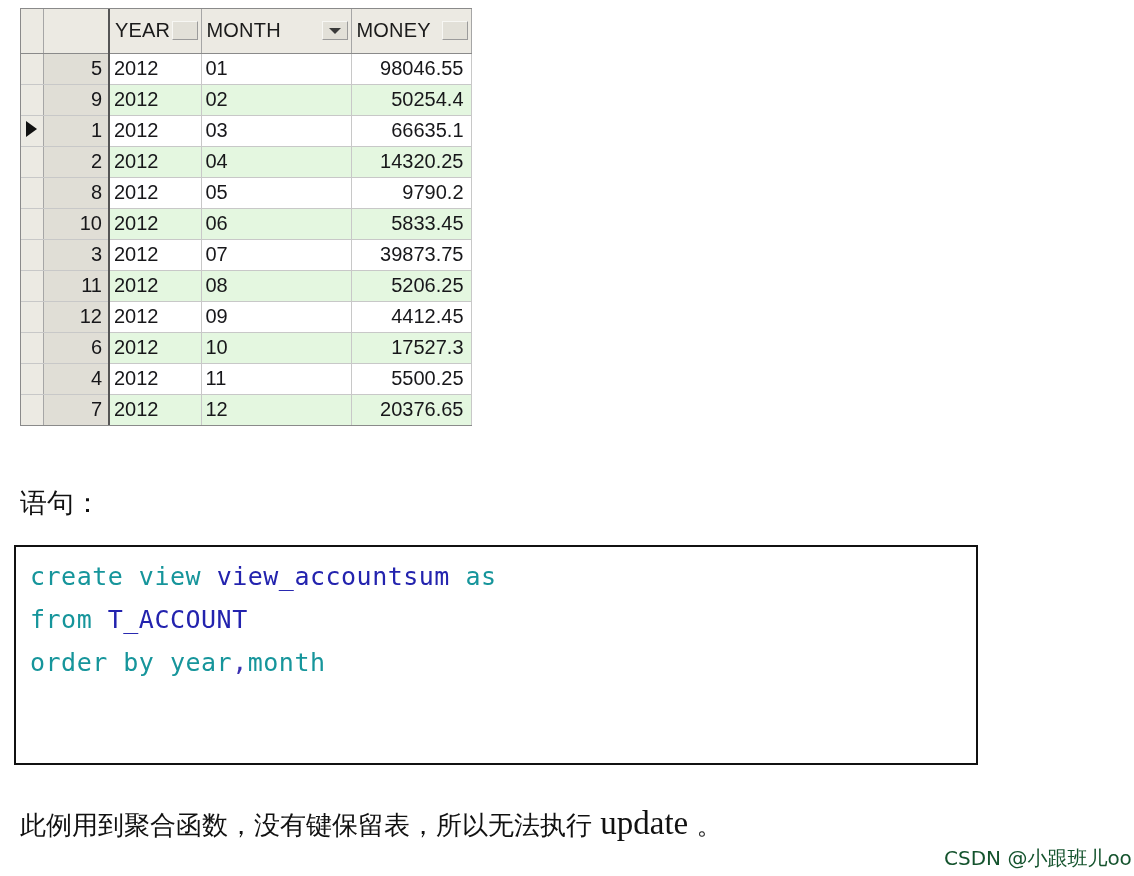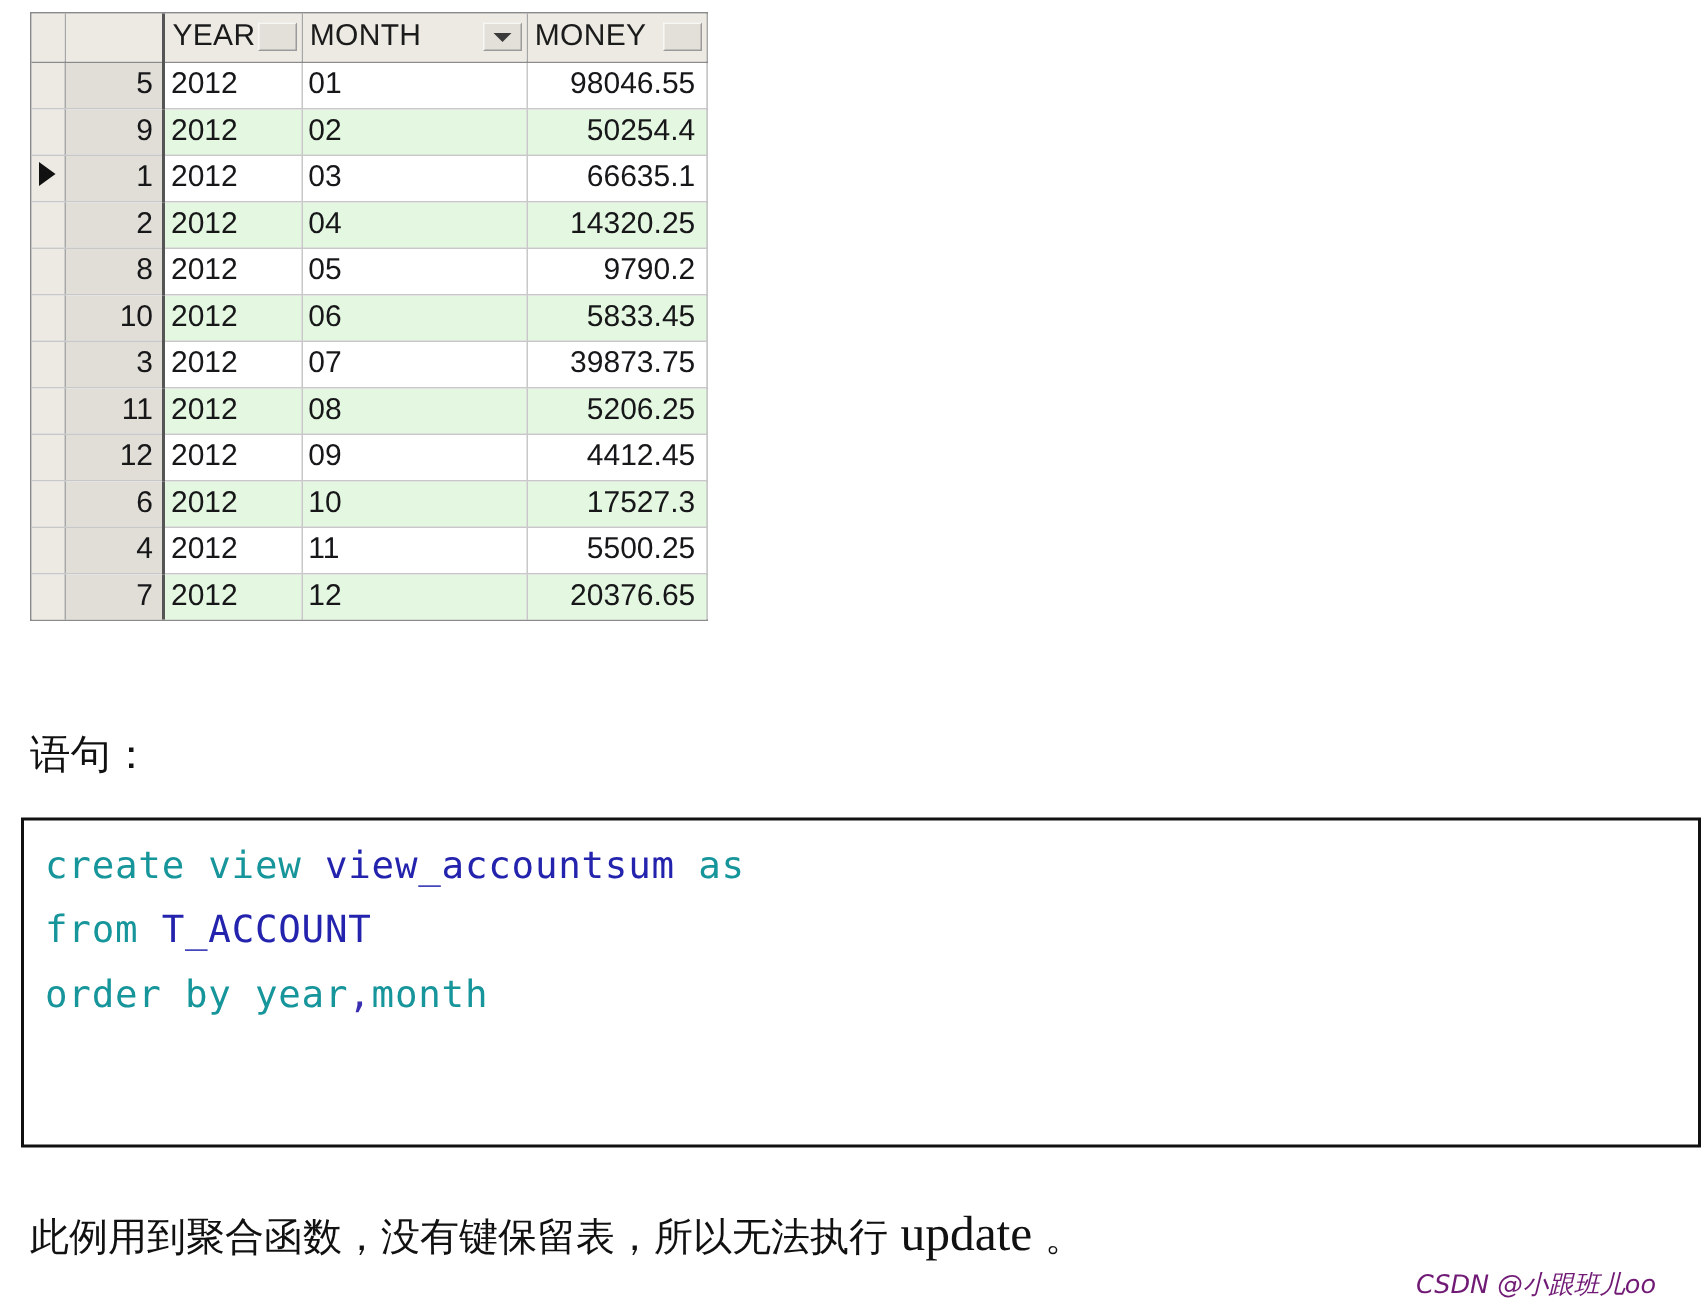--- a/index.html
+++ b/index.html
@@ -41,7 +41,7 @@
   thead th {
     padding: 0;
     margin: 0;
-    height: 32px;
+    height: 44px;
     background: #eceae3;
     border-right: 1px solid #a6a6a6;
     border-bottom: 1px solid #8a8a8a;

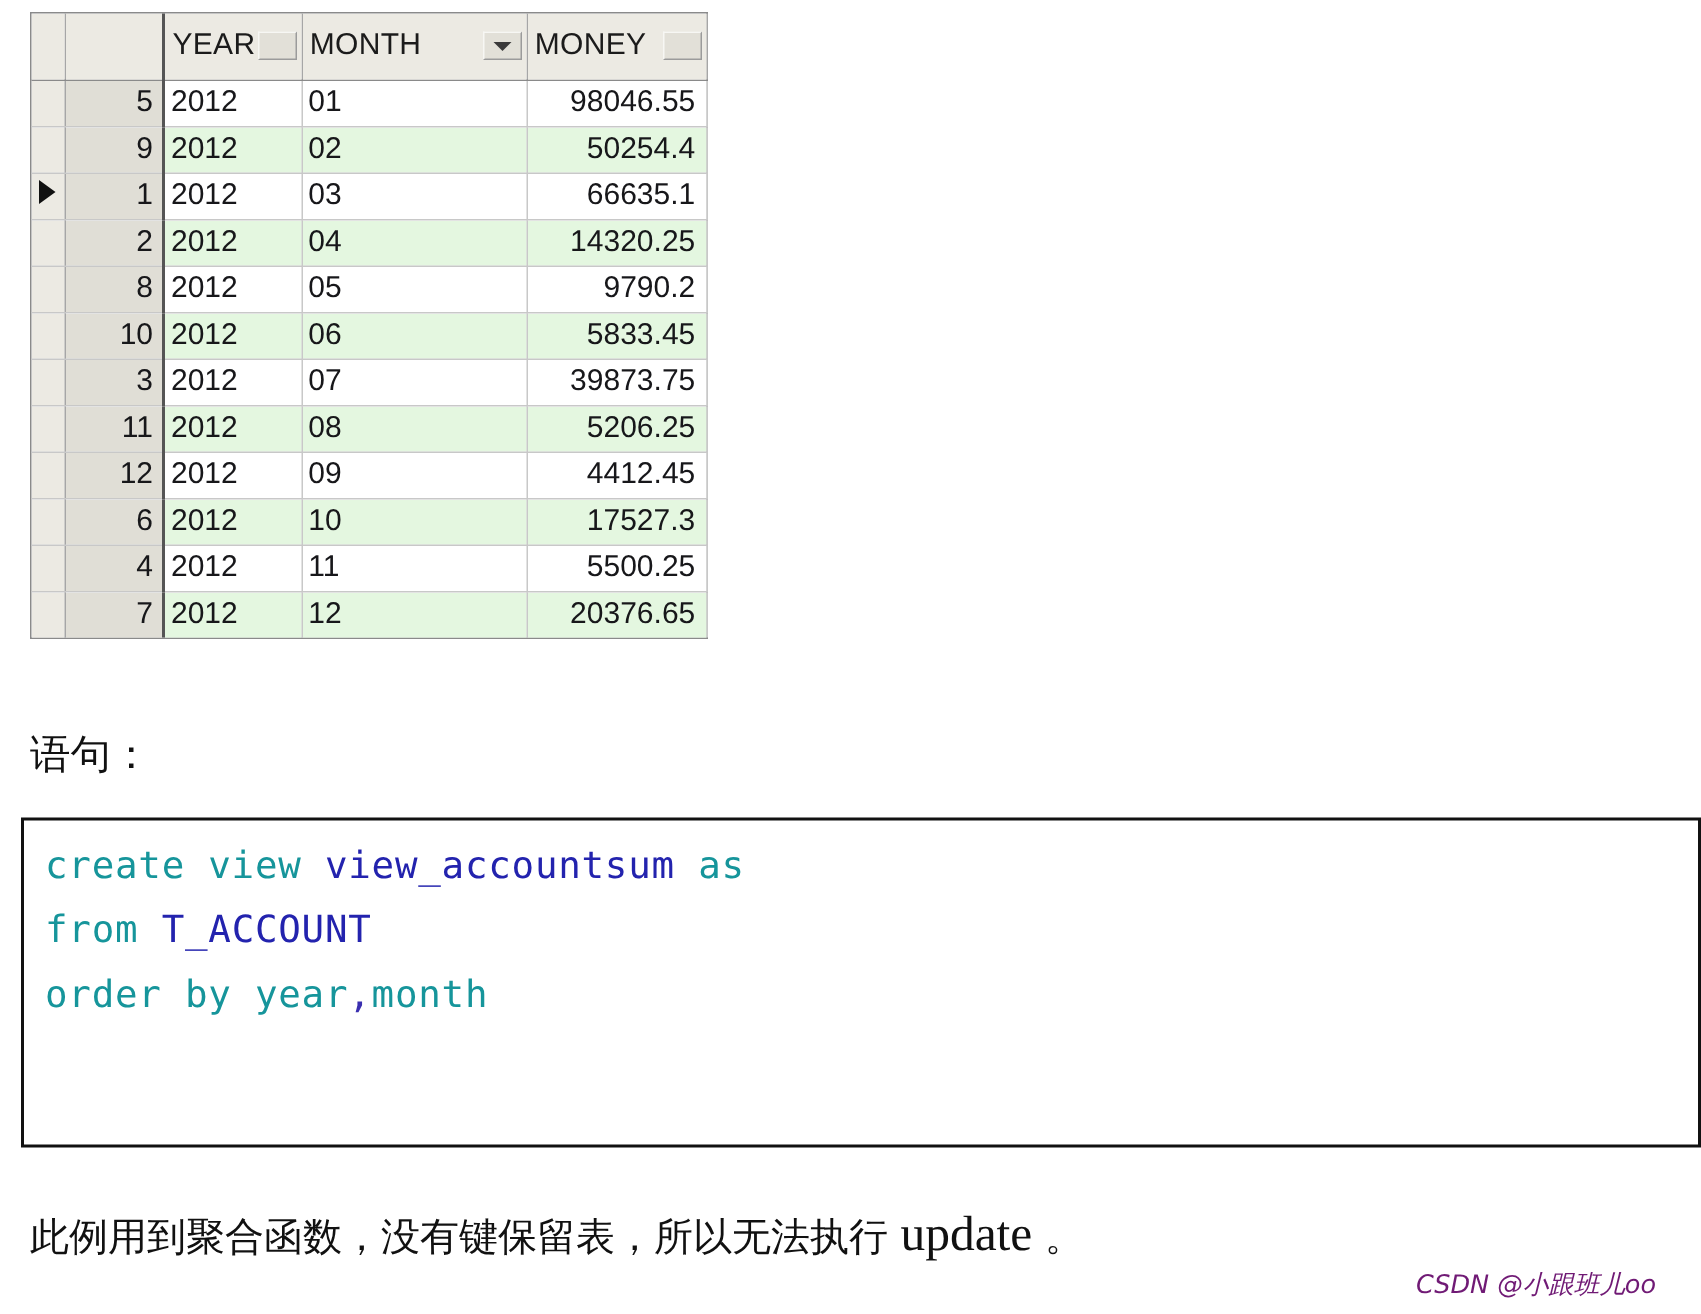--- a/index.html
+++ b/index.html
@@ -171,7 +171,7 @@
     position: absolute;
     left: 14px;
     top: 545px;
-    width: 1120px;
+    width: 964px;
     height: 220px;
     border: 2px solid #111111;
     background: #ffffff;

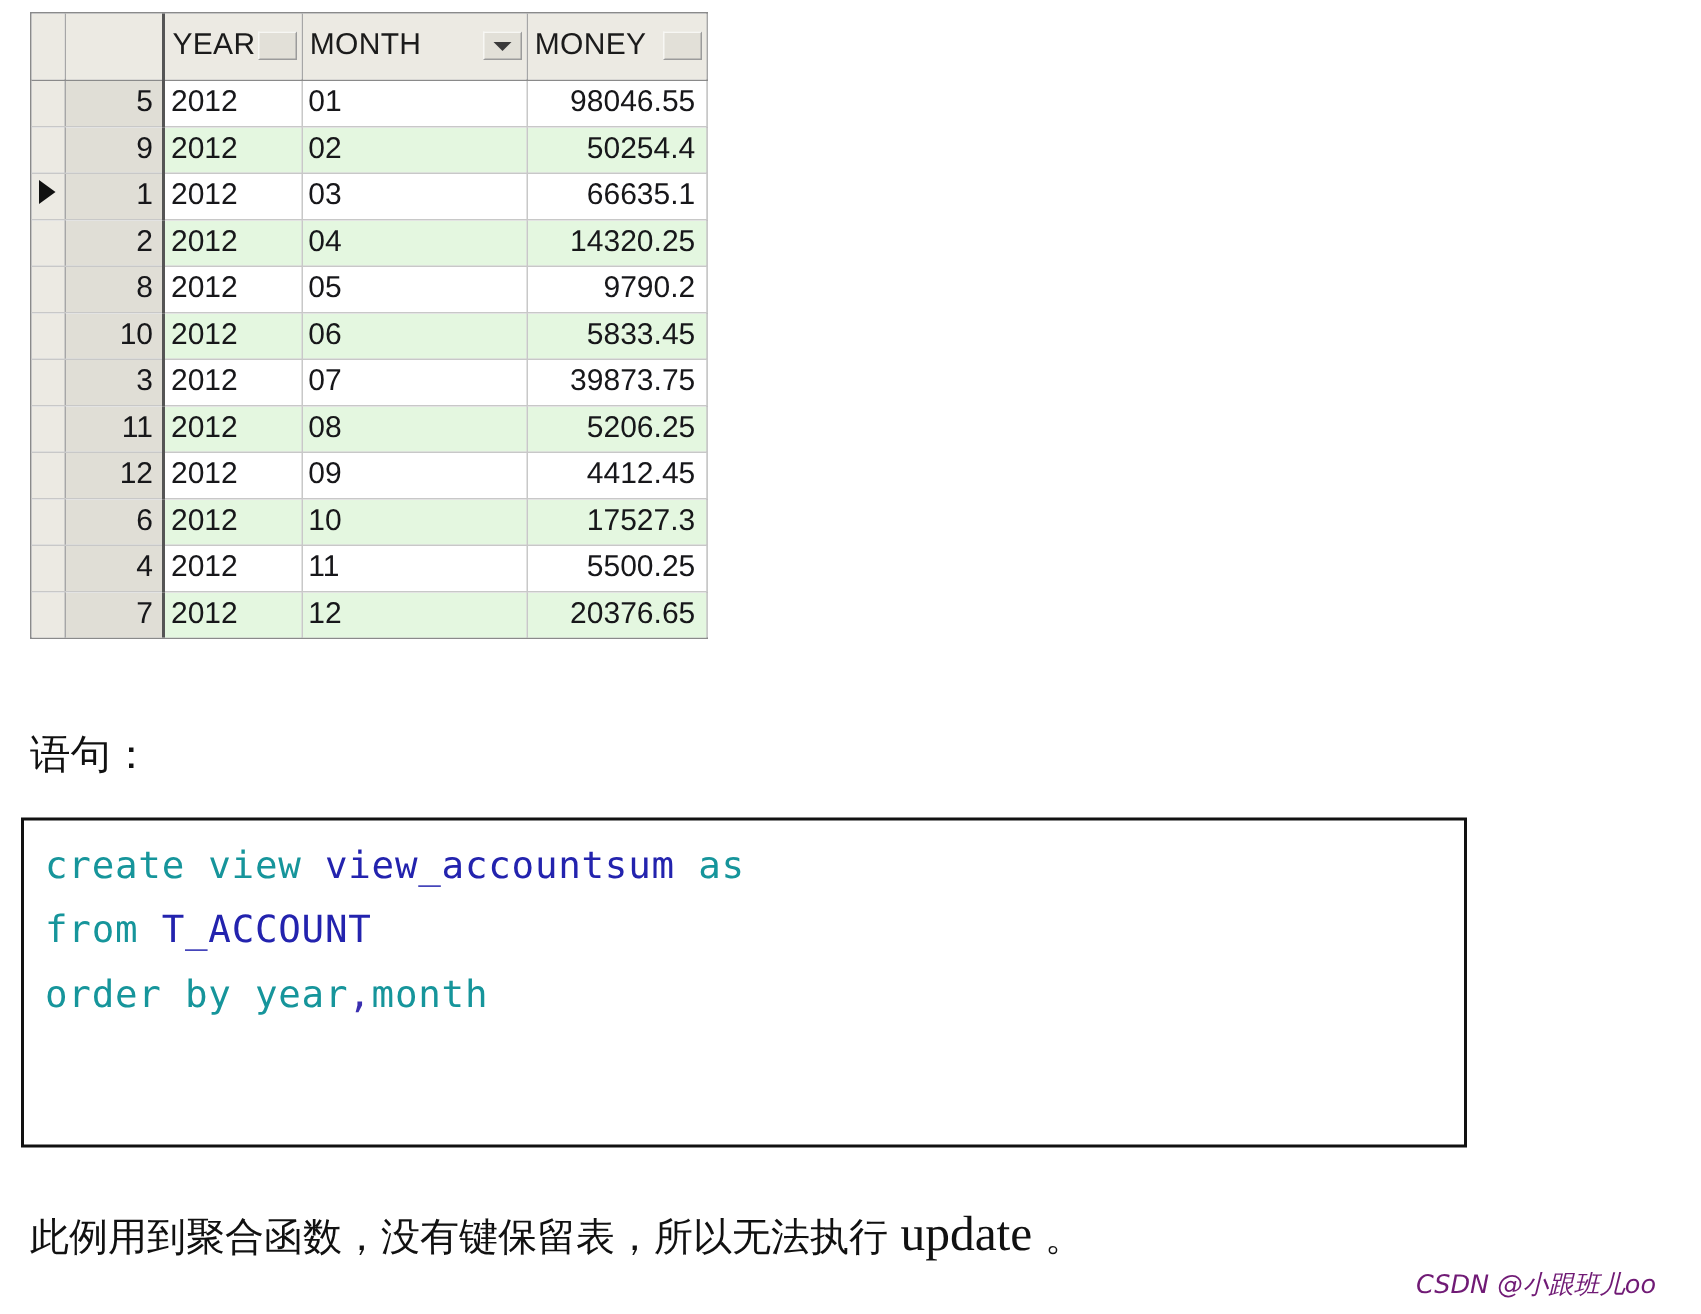--- a/index.html
+++ b/index.html
@@ -193,10 +193,9 @@
     left: 944px;
     top: 845px;
     font-family: "DejaVu Sans", "Liberation Sans", sans-serif;
-    font-size: 17px;
-    color: #701a75;
+    font-size: 20px;
+    color: #14532d;
     white-space: nowrap;
-    font-style: italic;
   }
 </style>
 </head>

